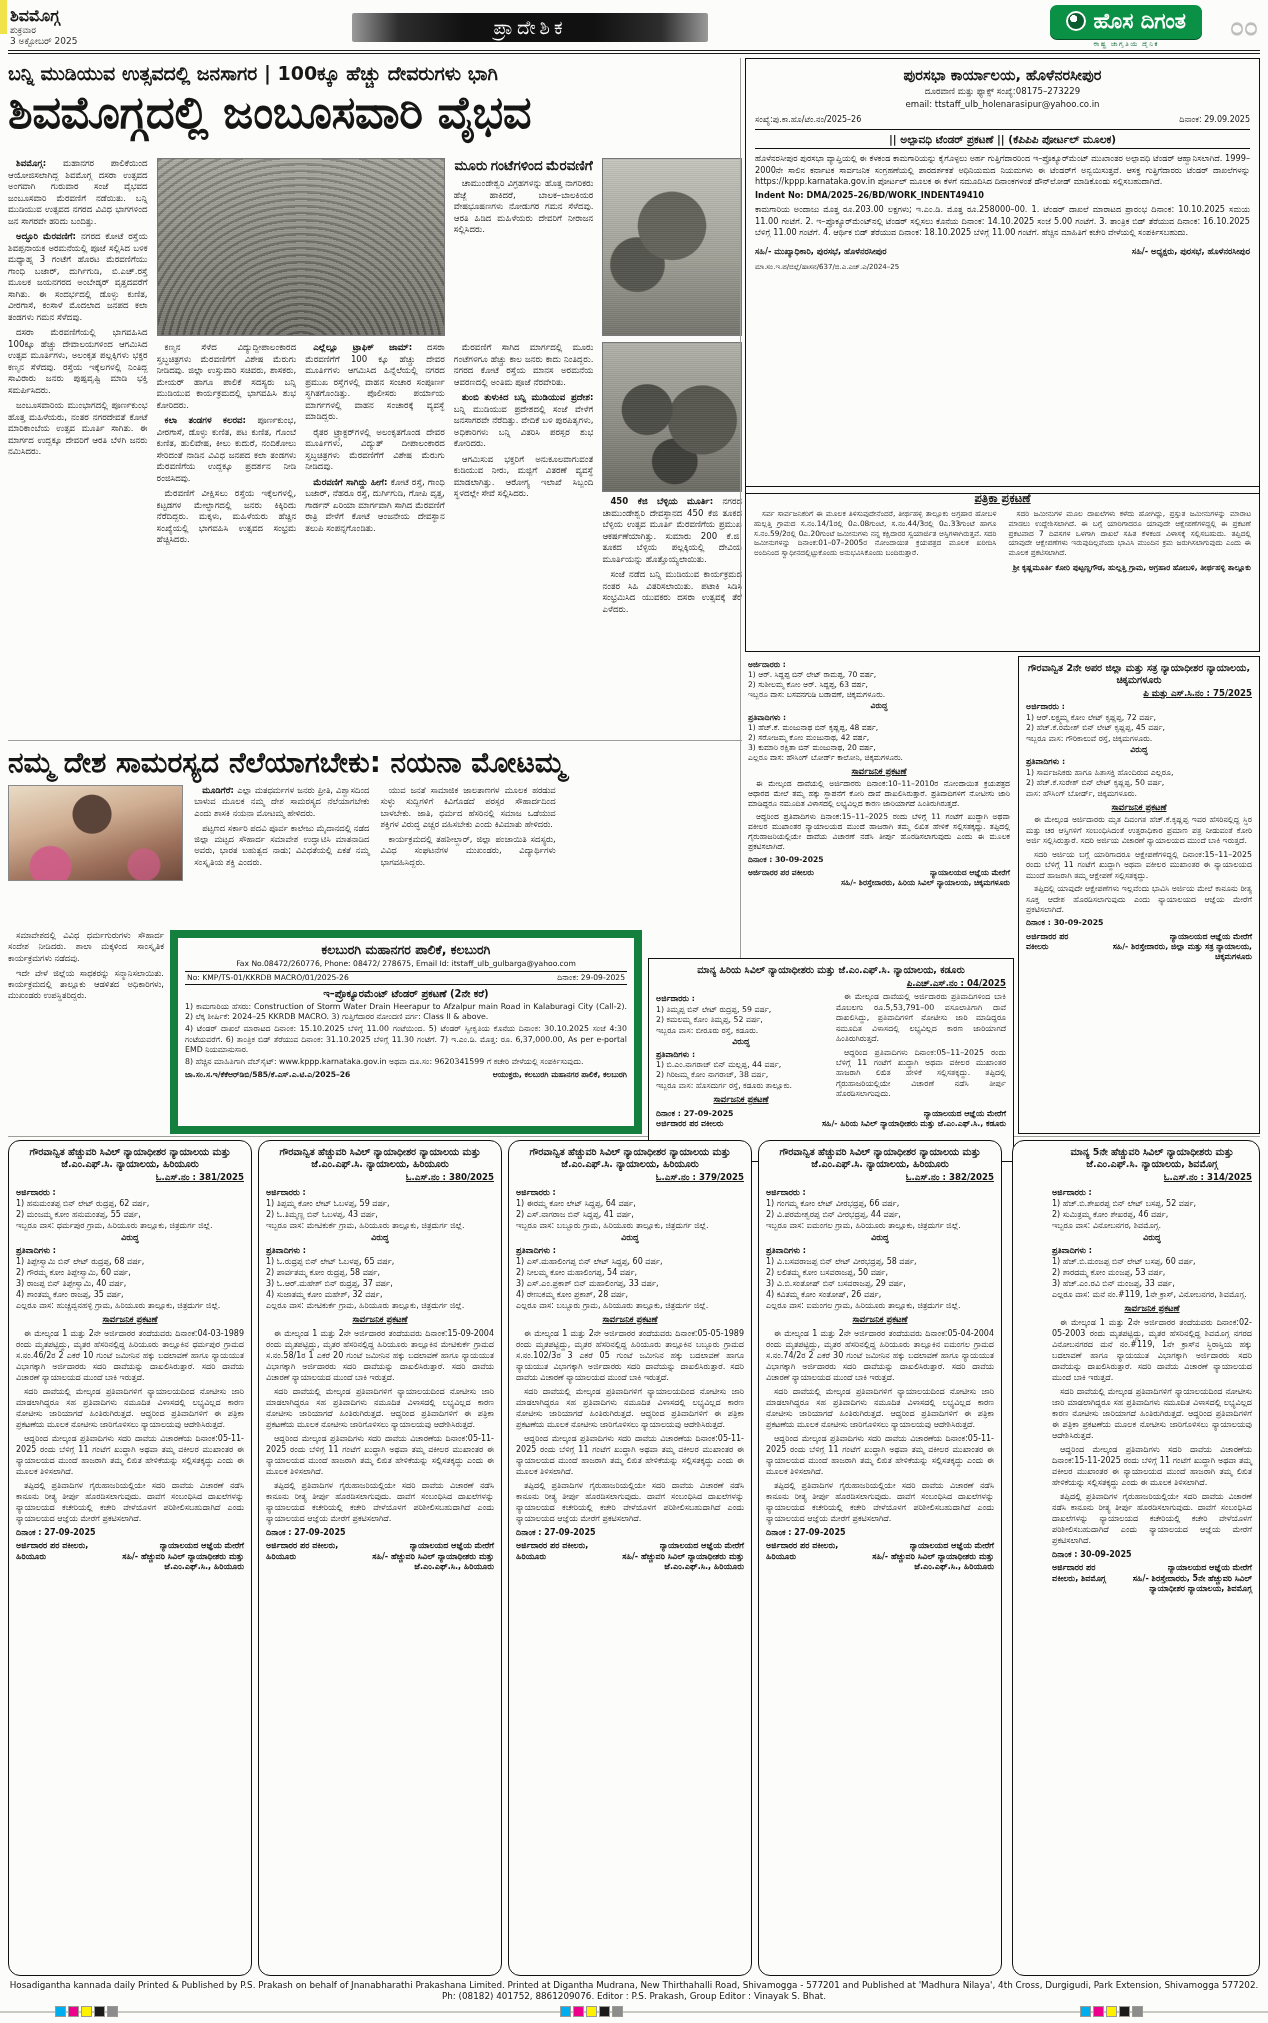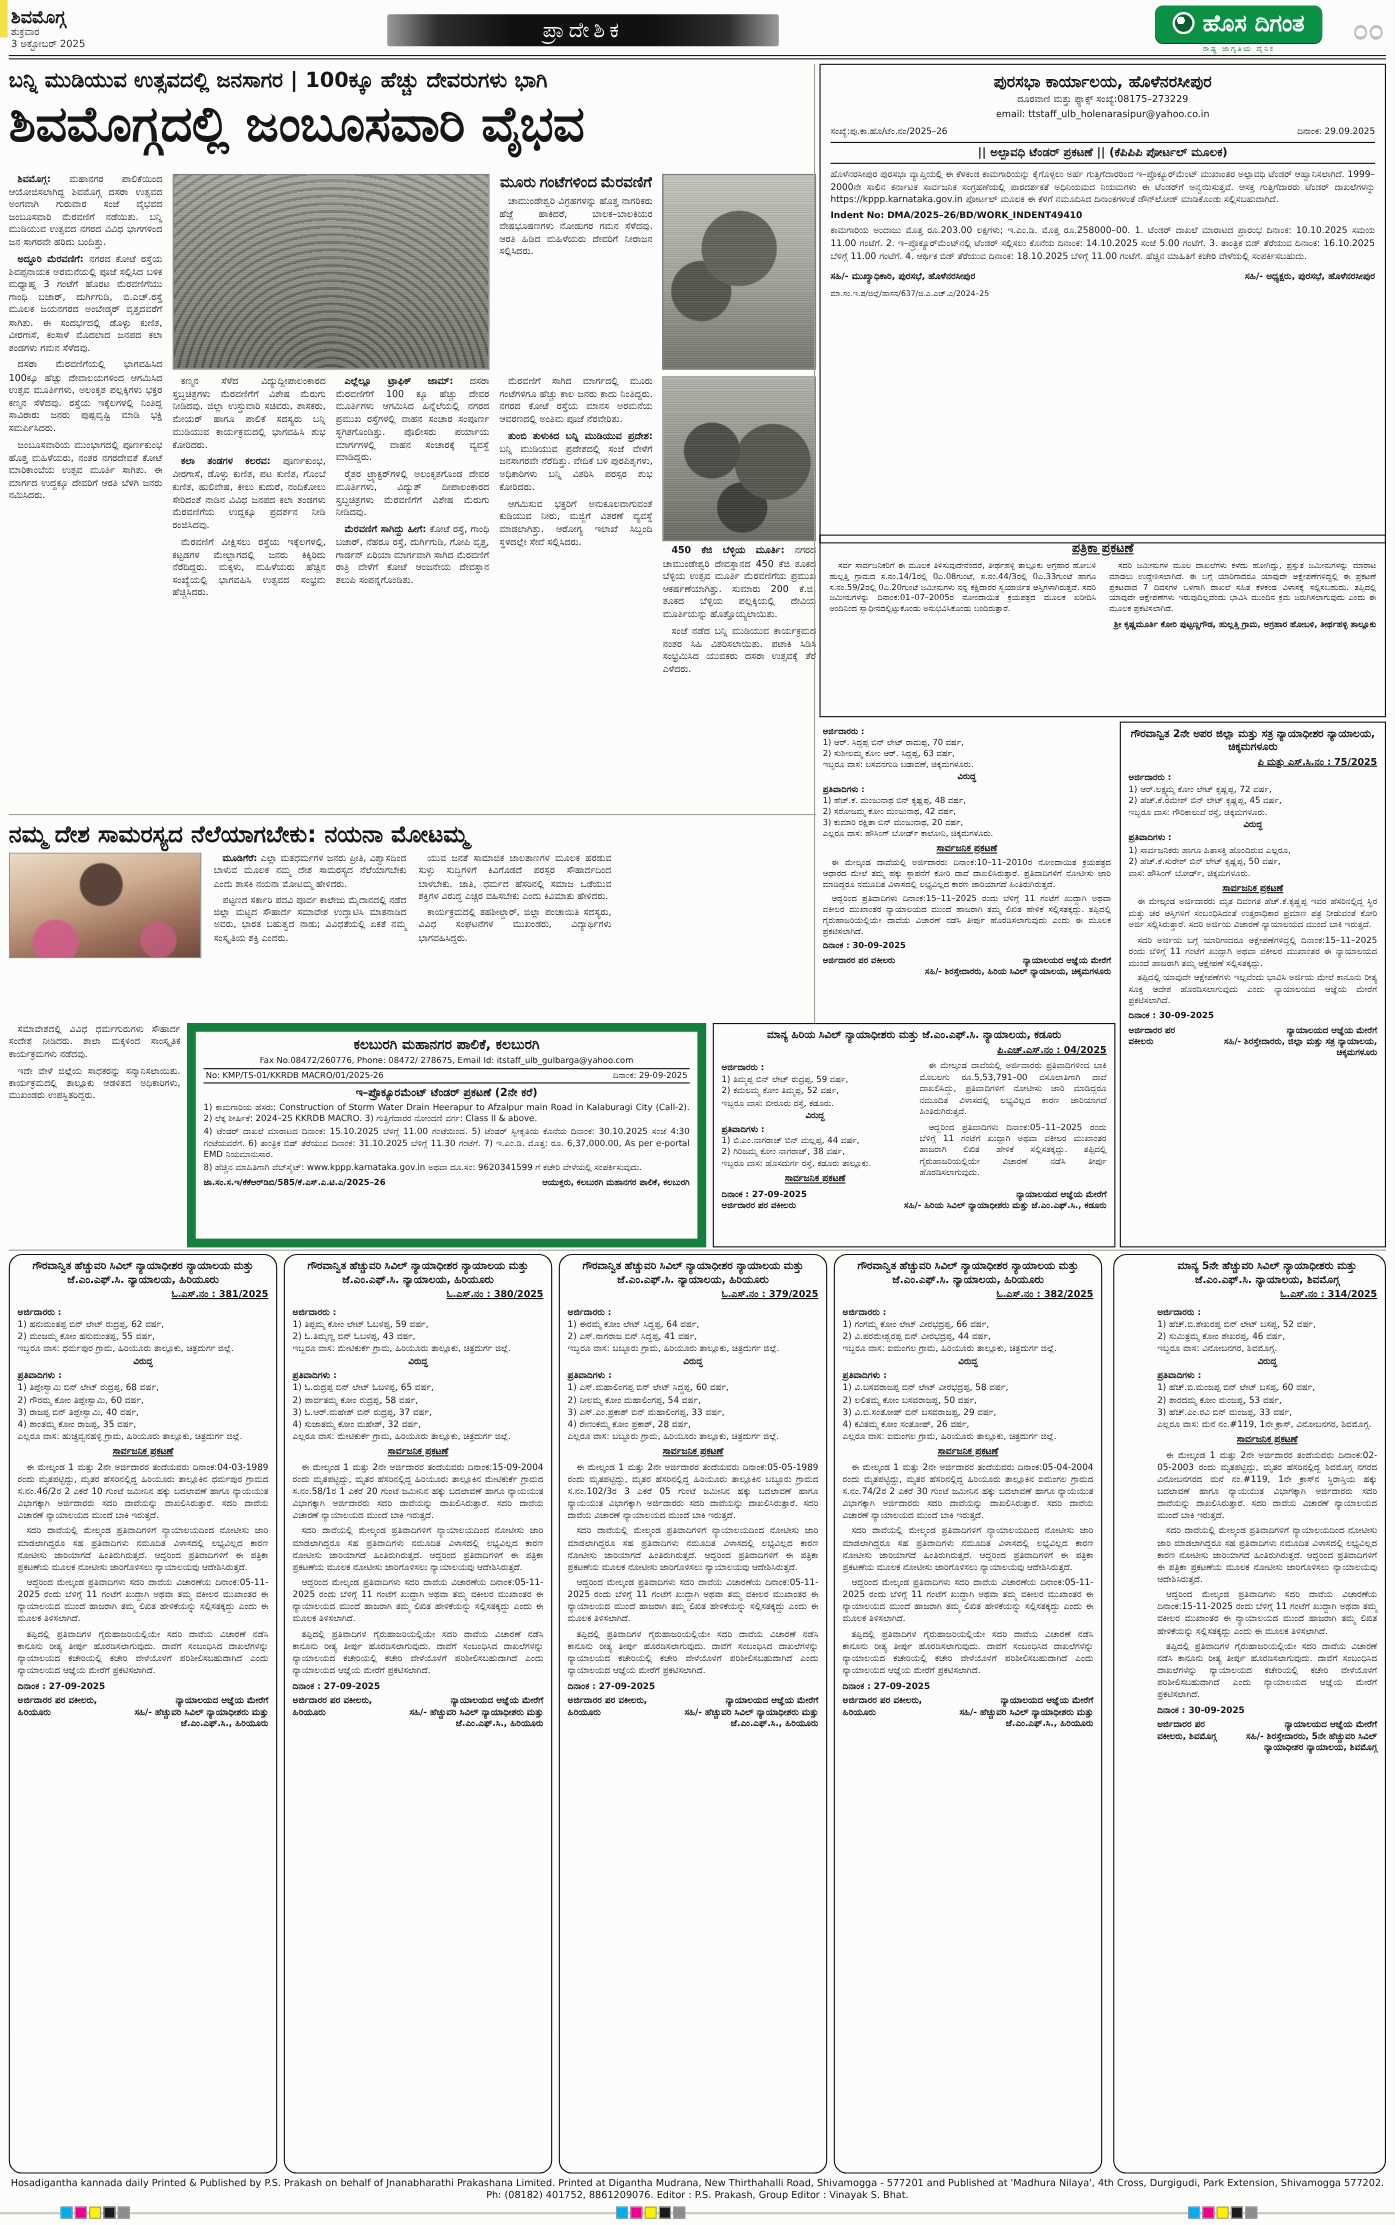--- a/index.html
+++ b/index.html
@@ -111,7 +111,7 @@
 
   
   .opinion { left:8px; top:746px; width:734px; height:180px; overflow:hidden; }
-  .op-head { font-size:21px; font-weight:bold; margin-bottom:5px; }
+  .op-head { font-size:28px; font-weight:bold; margin-bottom:5px; }
   .op-body { column-count:4; column-gap:11px; font-size:8.4px; line-height:1.34; text-align:justify; height:146px; overflow:hidden; }
   .op-body p { margin:0 0 4px; text-indent:8px; }
   .op-photo { width:100%; height:96px; margin-bottom:4px; break-inside:avoid; border:1px solid #888;

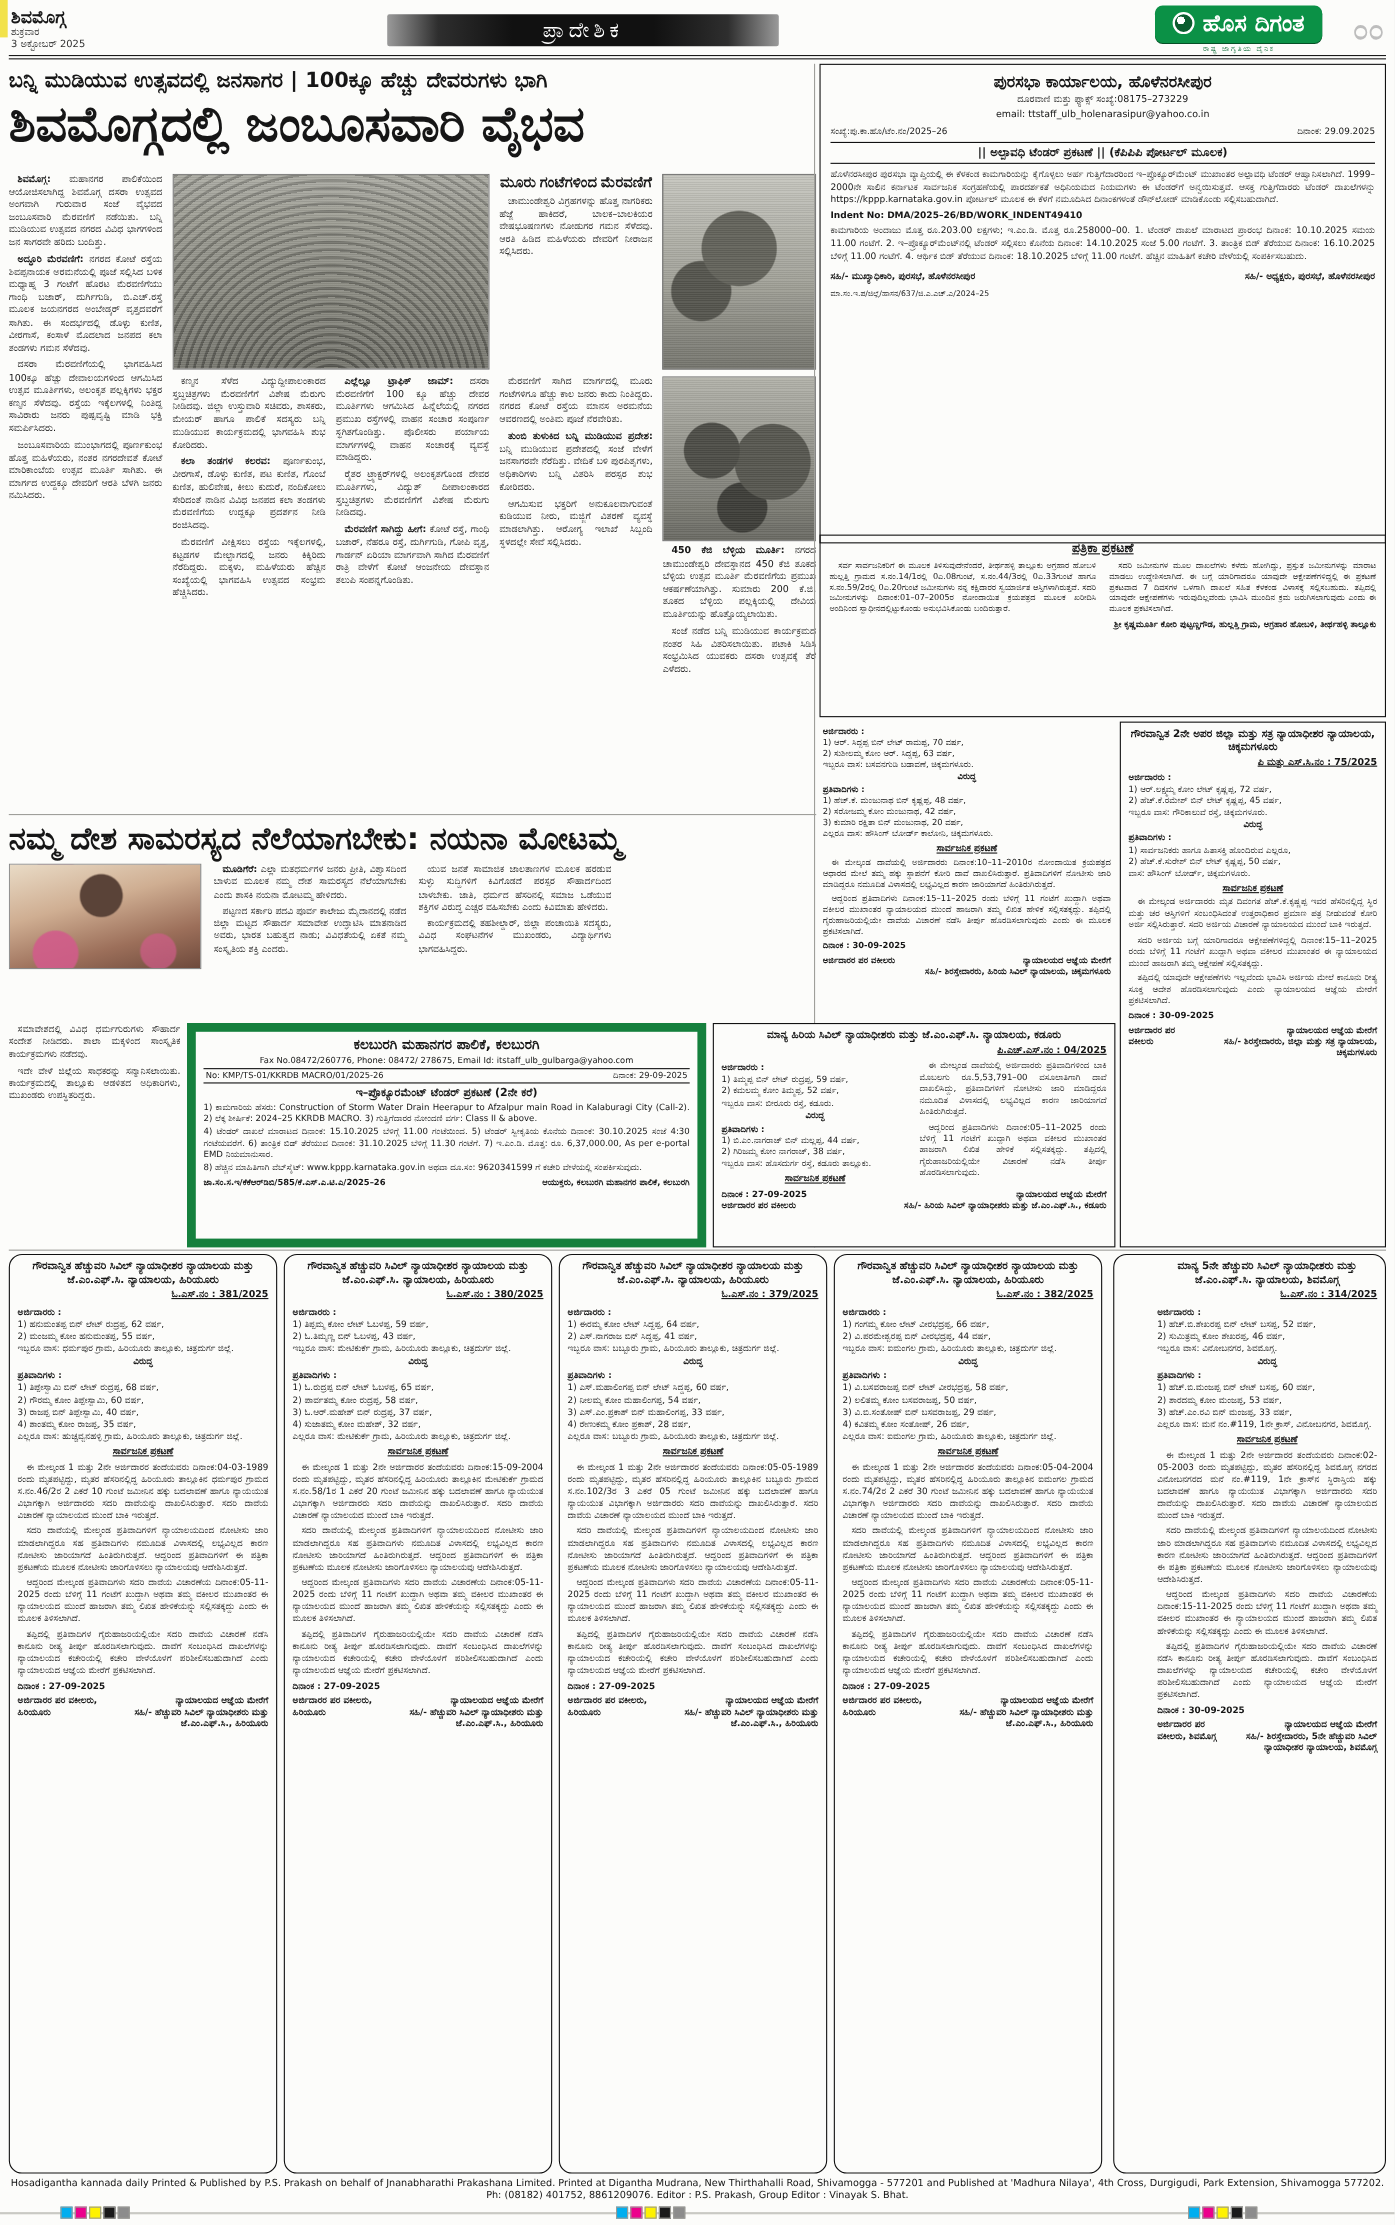--- a/index.html
+++ b/index.html
@@ -104,7 +104,7 @@
   .n-two { column-count:2; column-gap:10px; }
 
   .notice-75 { left:1018px; top:656px; width:242px; height:478px; }
-  .notice-kadur { left:648px; top:930px; width:366px; height:204px; }
+  .notice-kadur { left:648px; top:958px; width:366px; height:204px; }
   .notice-b { top:1140px; width:244px; height:836px; font-size:8px; line-height:1.38;border-radius:12px; }
   .pos-b1{left:8px;} .pos-b2{left:258px;} .pos-b3{left:508px;} .pos-b4{left:758px;}
   .pos-b5{left:1012px; width:248px;padding-left:39px;}

